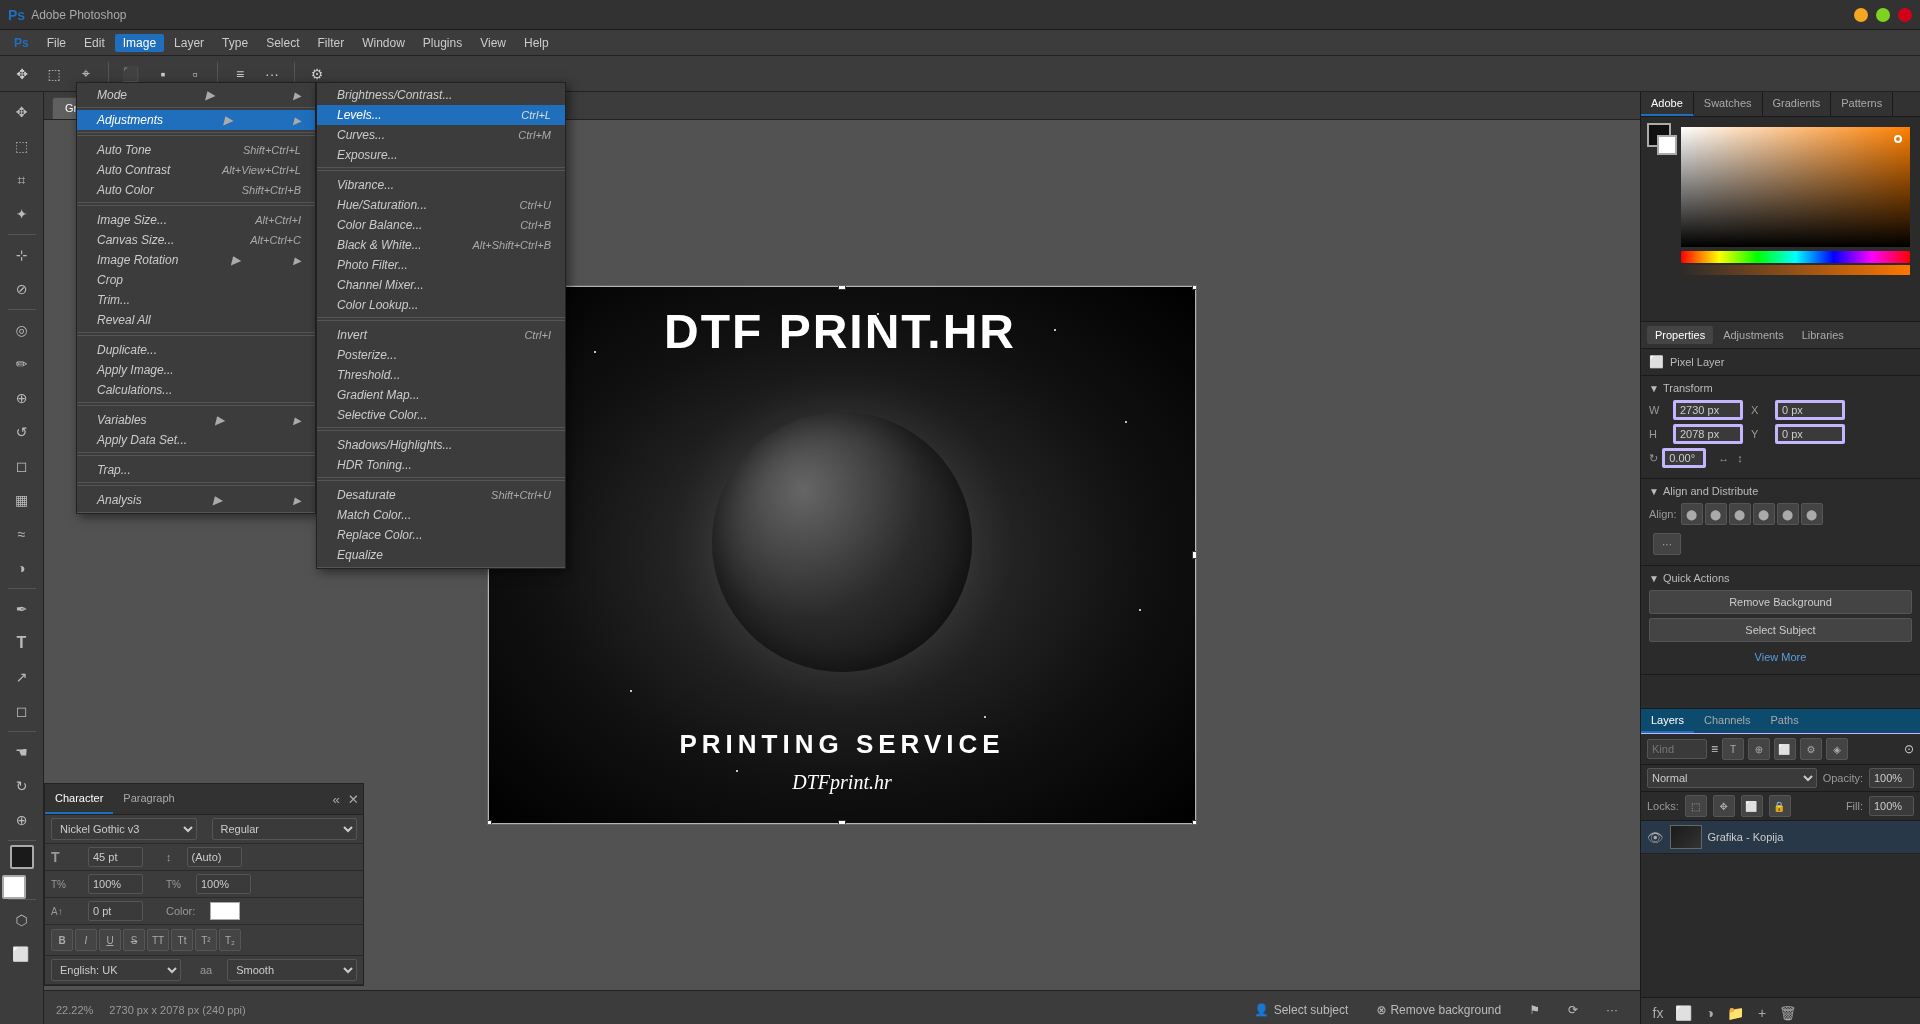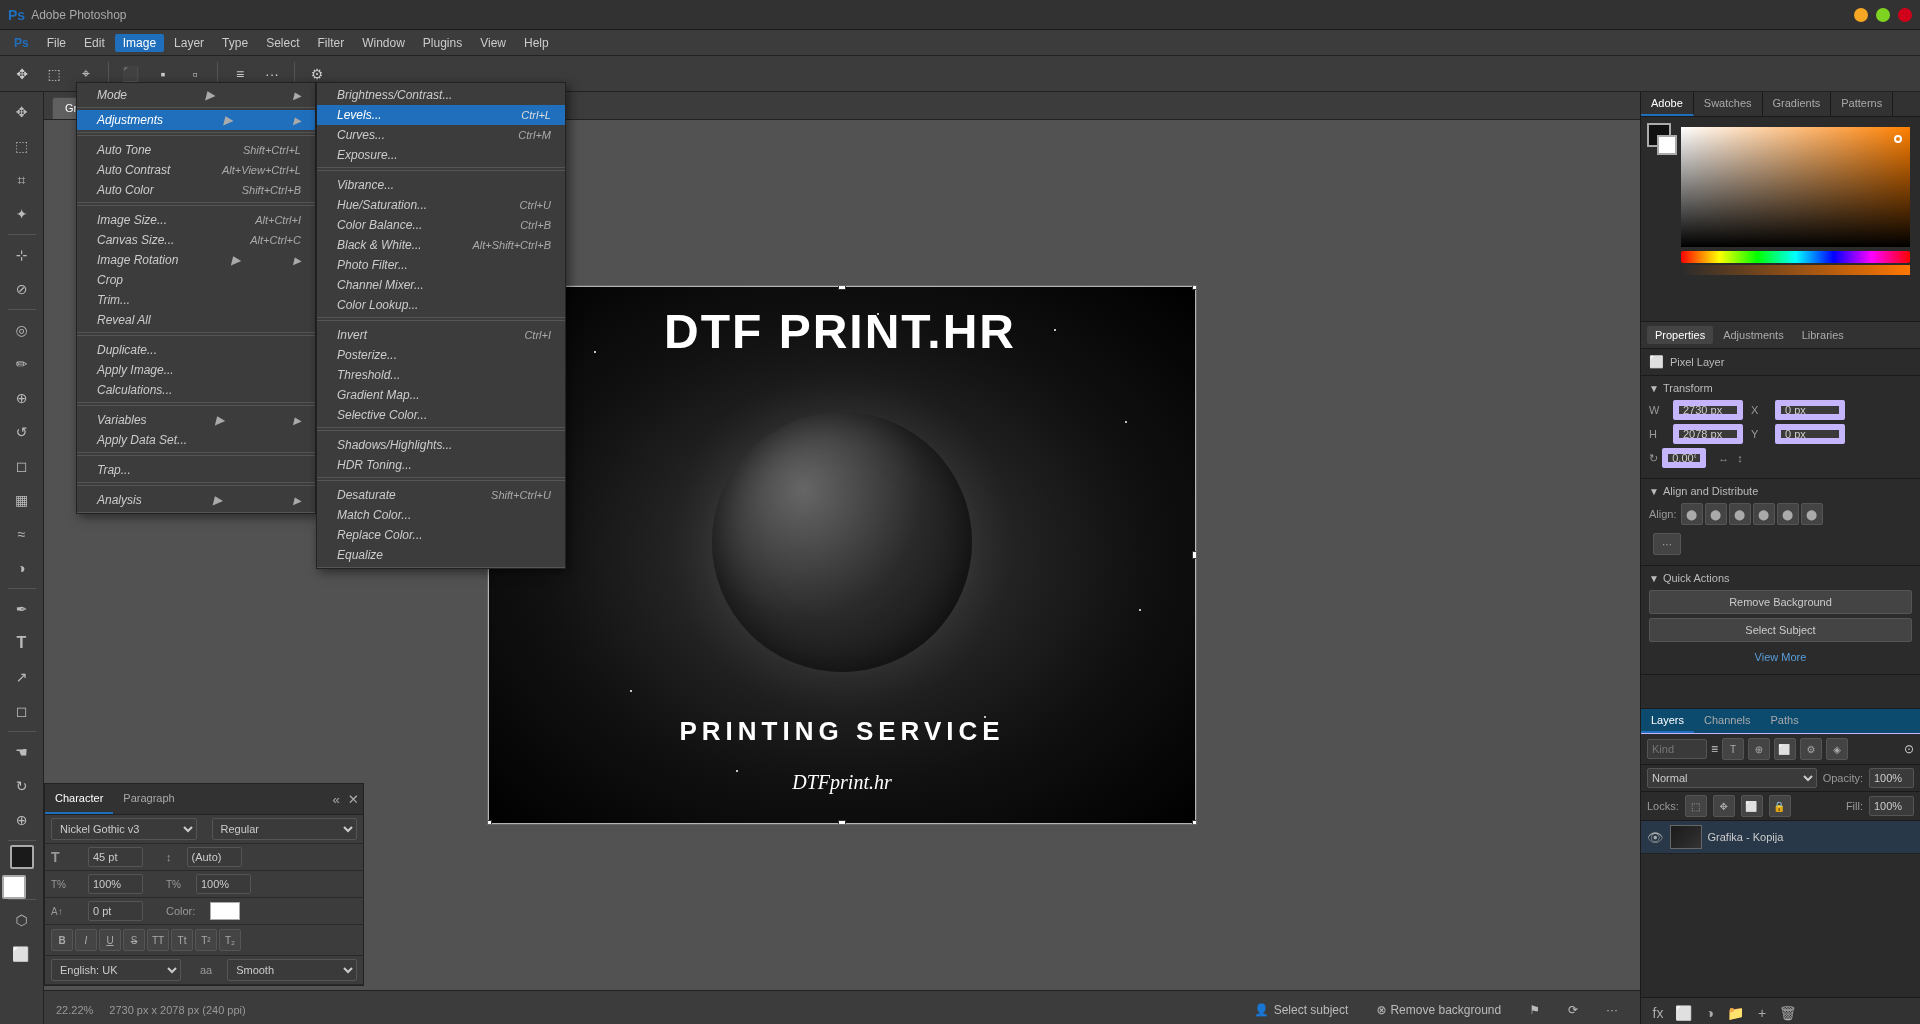--- a/index.html
+++ b/index.html
@@ -325,7 +325,7 @@
       width: 70px;
       height: 20px;
       background: #3a3a3a;
-      border: 6px solid #c4b5fd;
+      border: 3px solid #c4b5fd;
       color: #ccc;
       font-size: 11px;
       padding: 0 4px;

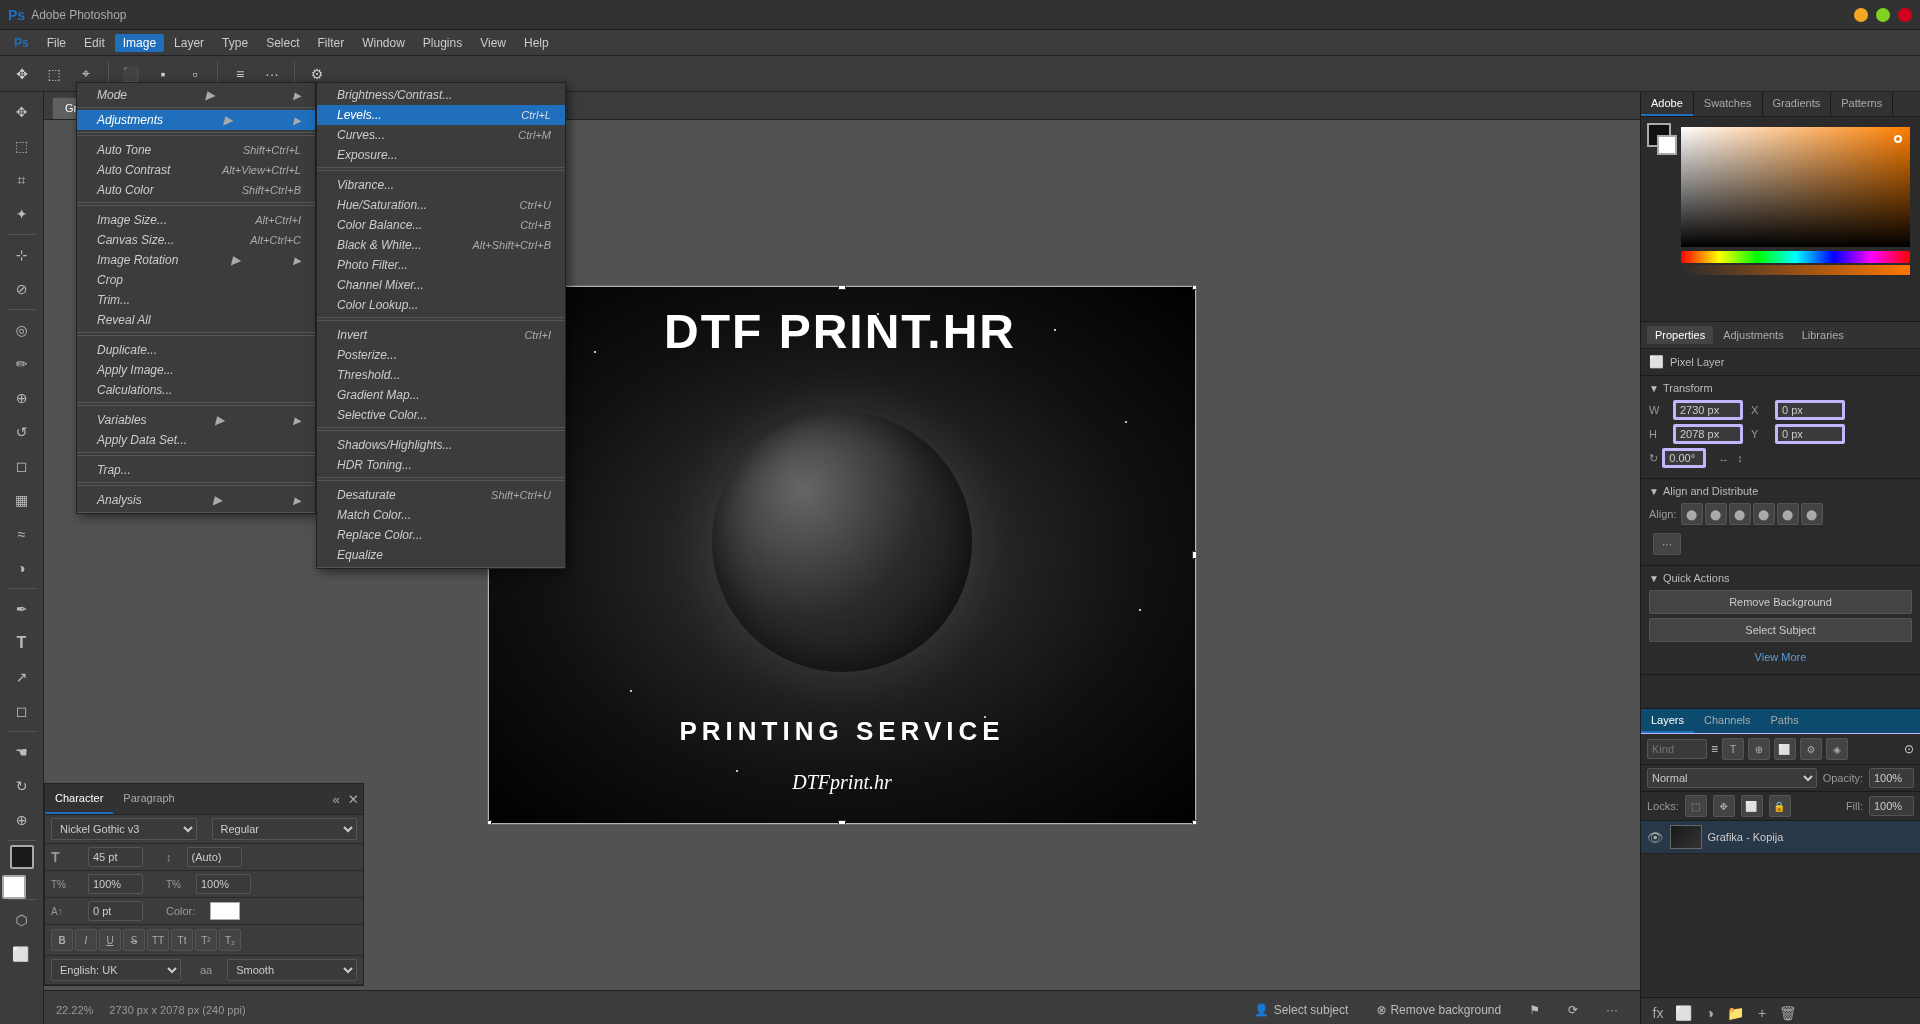--- a/index.html
+++ b/index.html
@@ -633,7 +633,7 @@
 
           <div class="canvas-title" style="font-size:48px;top:18px;">DTF PRINT.HR</div>
 
-          <div class="canvas-subtitle" style="font-size:26px;letter-spacing:5px;bottom:77px;">PRINTING SERVICE</div>
+          <div class="canvas-subtitle" style="font-size:26px;letter-spacing:5px;bottom:64px;">PRINTING SERVICE</div>
 
           <div class="canvas-url" style="bottom:30px;font-size:20px;font-style:italic;">DTFprint.hr</div>
 

